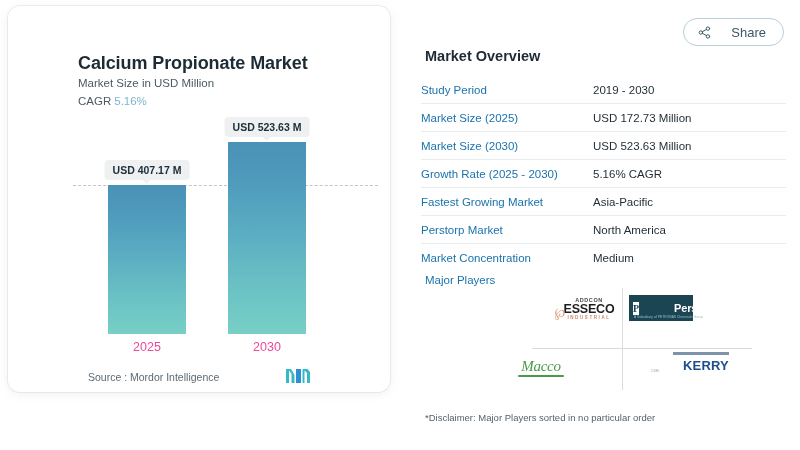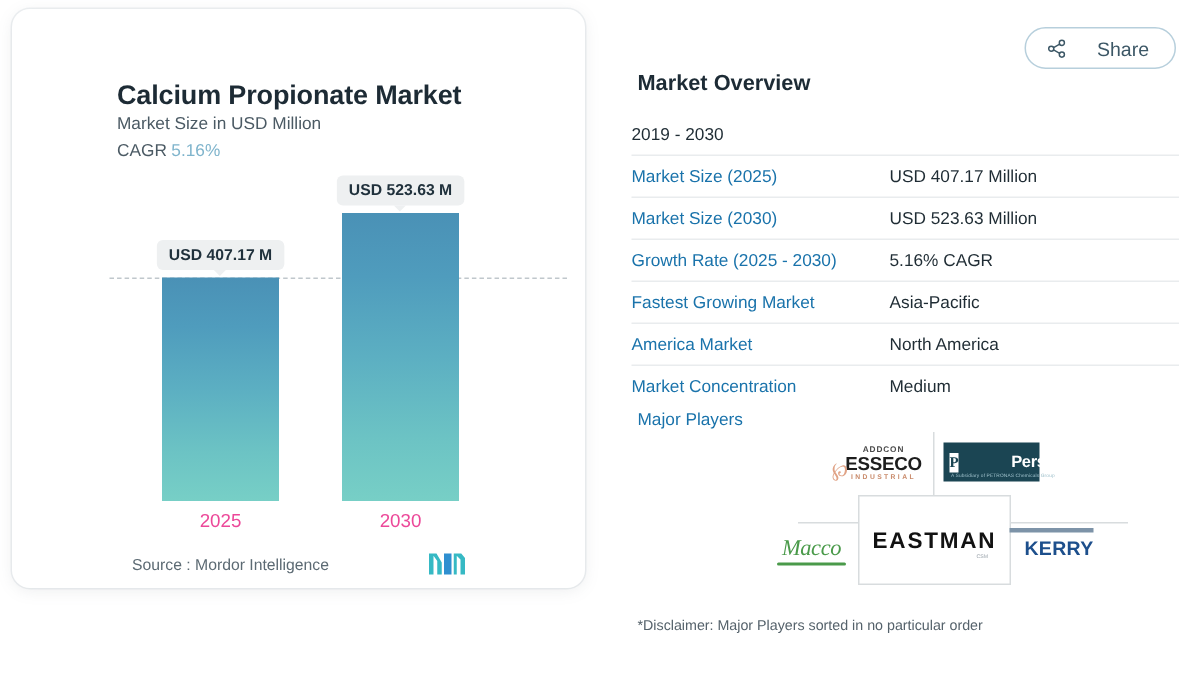--- a/index.html
+++ b/index.html
@@ -387,6 +387,7 @@
 <div id="overview-table">
 
   <div class="ov-row">
+    <div class="ov-key">Study Period</div>
     <div class="ov-val">2019 - 2030</div>
   </div>
 

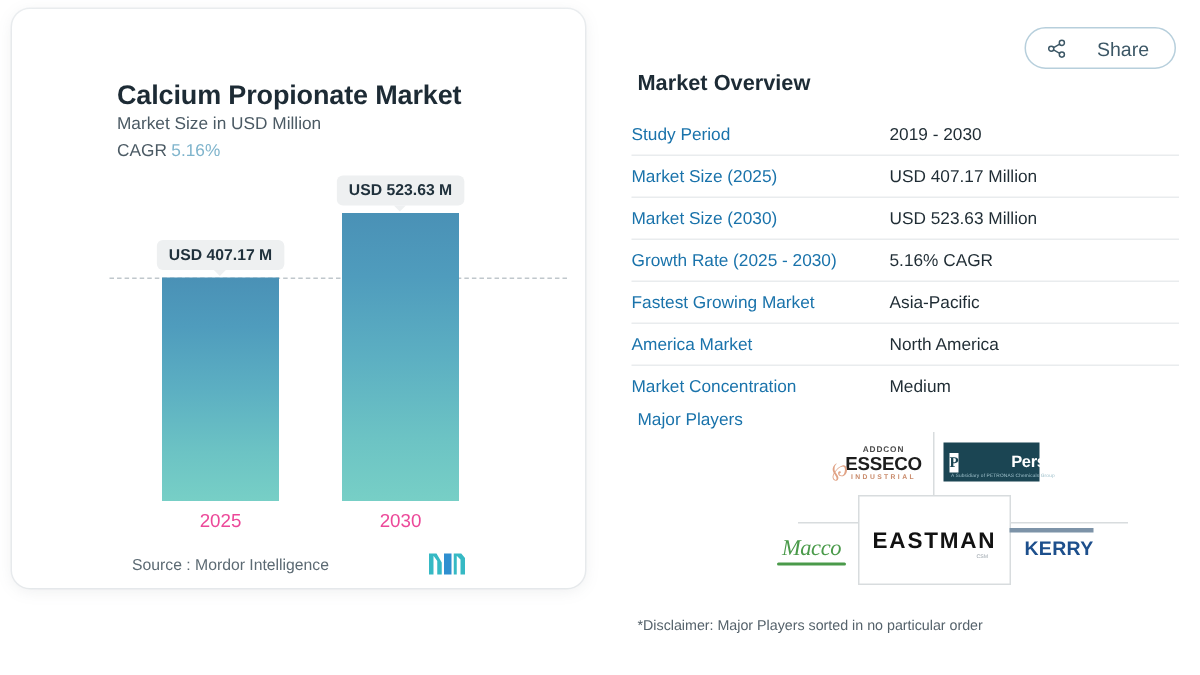--- a/index.html
+++ b/index.html
@@ -393,7 +393,7 @@
 
   <div class="ov-row">
     <div class="ov-key">Market Size (2025)</div>
-    <div class="ov-val">USD 407.17 Million</div>
+    <div class="ov-val">USD 172.73 Million</div>
   </div>
 
   <div class="ov-row">

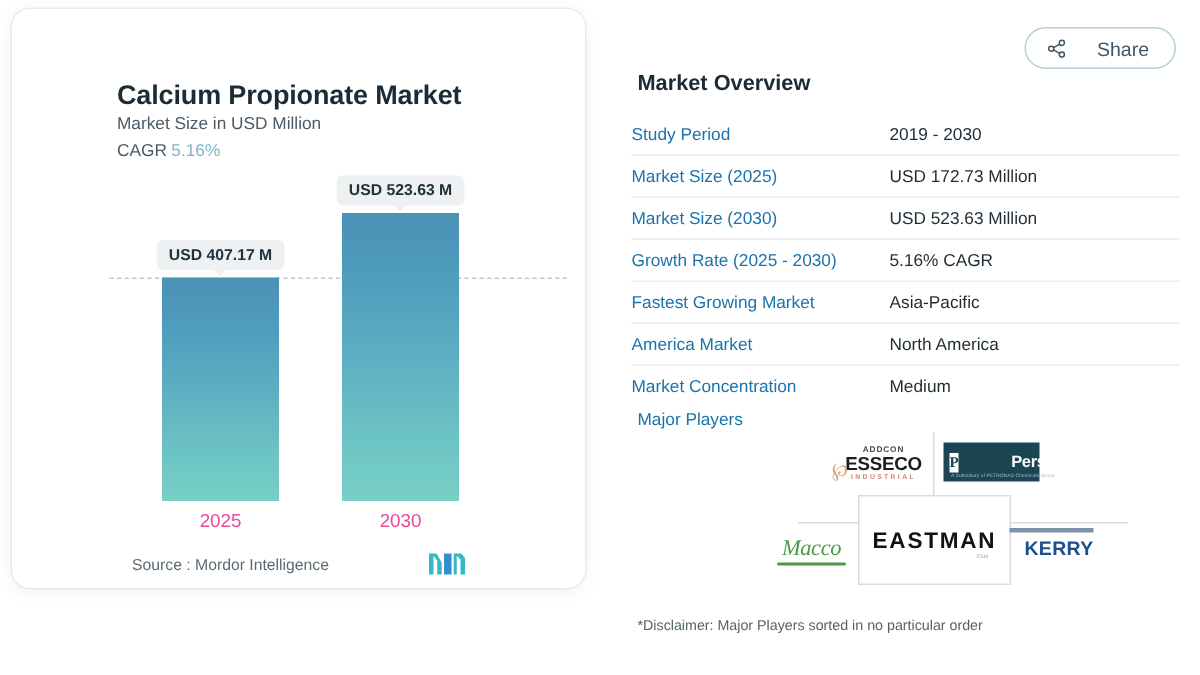--- a/index.html
+++ b/index.html
@@ -412,7 +412,7 @@
   </div>
 
   <div class="ov-row">
-    <div class="ov-key">America Market</div>
+    <div class="ov-key">Perstorp Market</div>
     <div class="ov-val">North America</div>
   </div>
 

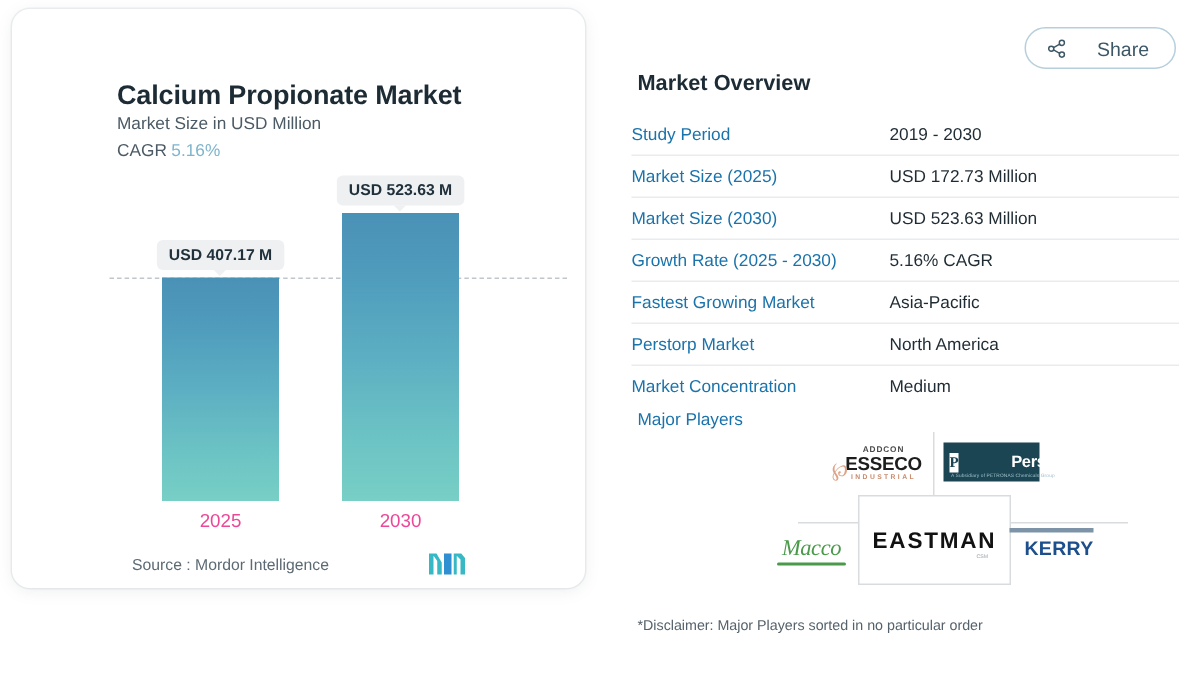--- a/index.html
+++ b/index.html
@@ -447,9 +447,6 @@
     </div>
   </div>
 
-  <div id="center-box">
-    <div id="eastman-name">EASTMAN</div>
-  </div>
 
   <div class="logo-cell" id="logo-macco">
     <div id="macco-name">Macco<span id="macco-underline"></span></div>

